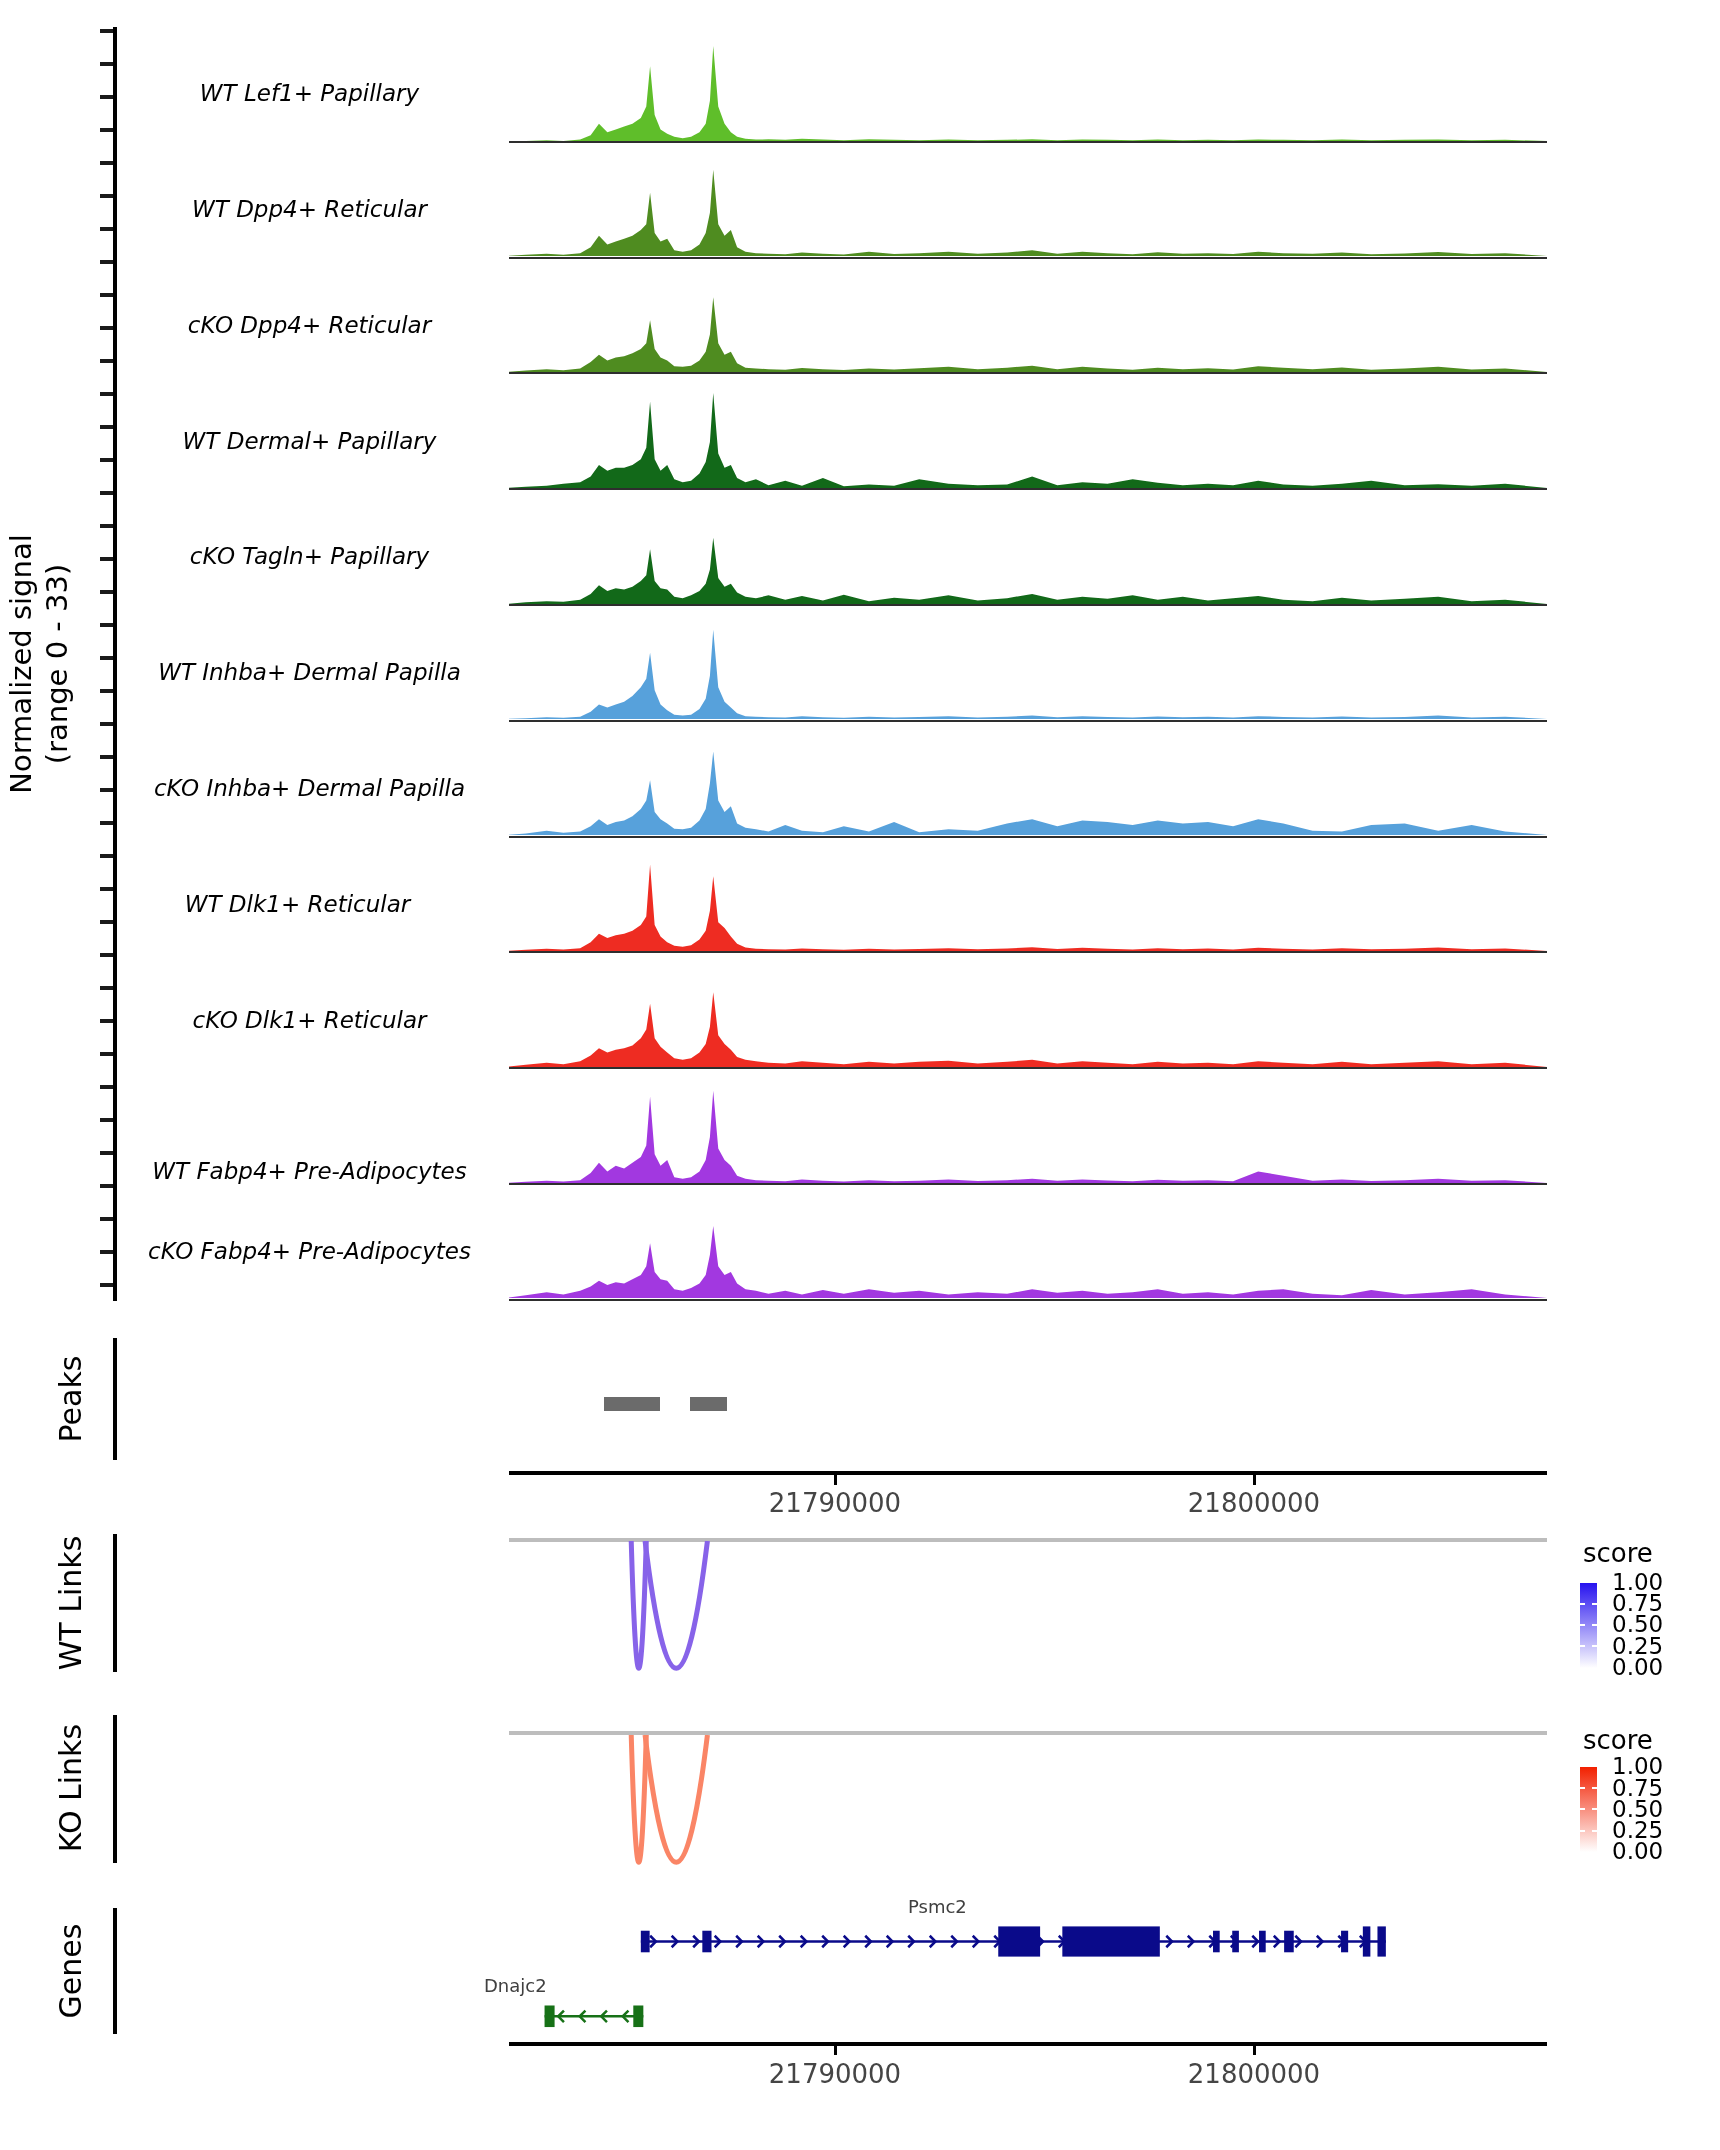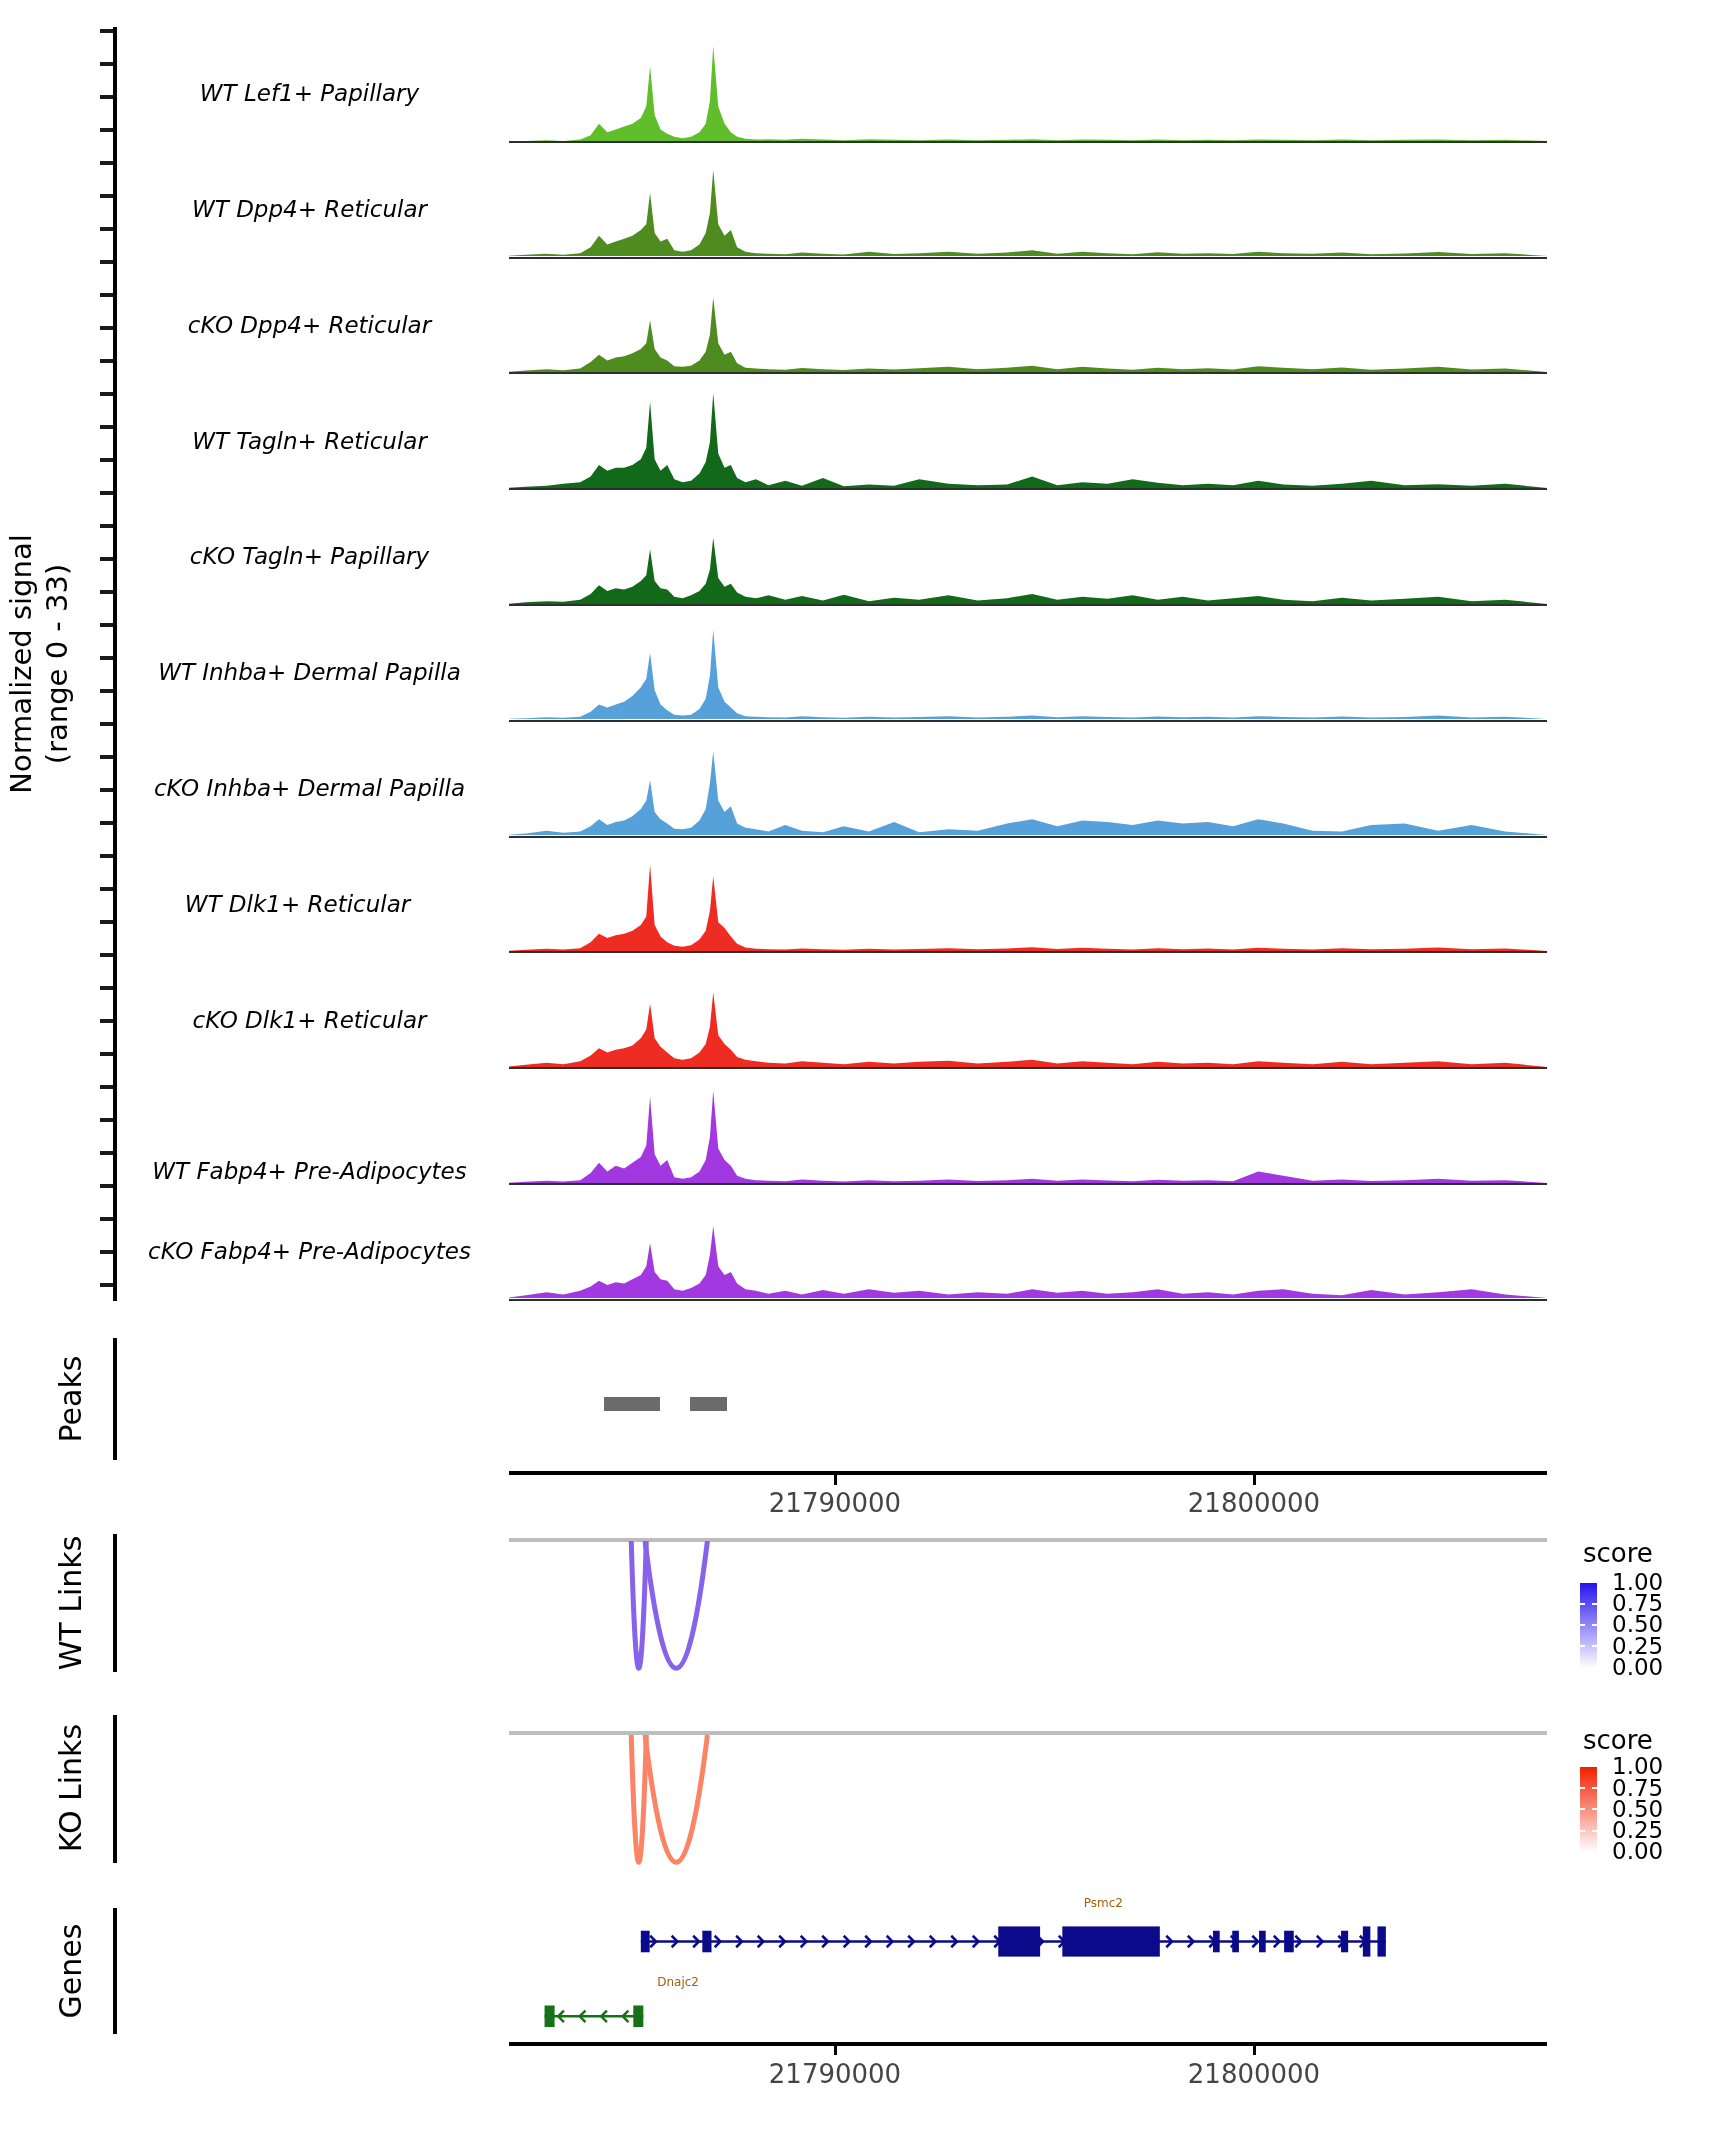--- a/index.html
+++ b/index.html
@@ -61,7 +61,7 @@
         <polygon points="0,140 -5.8,140.0 23.4,138.0 52.5,136.0 75.9,137.6 99.3,135.2 113.9,125.9 125.5,115.8 137.2,123.9 148.9,119.8 160.6,117.8 172.2,113.8 183.9,107.8 191.5,99.7 196.8,67.5 203.2,107.8 211.4,119.8 220.7,123.9 230.6,131.9 242.3,132.7 254.0,131.1 265.7,123.9 274.4,111.8 280.3,87.6 284.9,35.2 291.9,99.7 300.7,115.8 309.5,111.8 318.2,127.9 329.9,134.0 344.5,135.2 362.0,136.0 385.4,136.8 408.7,134.4 437.9,136.0 467.1,137.2 502.1,135.2 537.2,136.4 572.2,134.8 613.1,132.7 653.9,136.0 694.8,134.0 729.8,131.1 764.9,136.0 799.9,132.7 834.9,135.2 870.0,136.8 905.0,134.0 940.0,136.0 975.1,134.8 1010.1,136.4 1045.1,131.9 1080.2,134.0 1121.0,136.0 1161.9,133.6 1202.8,136.8 1249.5,135.2 1296.2,132.7 1342.9,136.4 1389.6,135.2 1448.0,140.0 1448,140" fill="#4f8c20"></polygon>
       </svg>
       <div class="baseline" style="left:509px;top:372px;width:1038px;"></div>
-      <div class="track-label" style="left:123px;top:428px;width:373px;">WT Tagln+ Reticular</div>
+      <div class="track-label" style="left:123px;top:428px;width:373px;">WT Dermal+ Papillary</div>
       <svg viewBox="0 0 1448 140" preserveAspectRatio="none" width="1038" height="100" style="position:absolute;left:509px;top:388px;">
         <polygon points="0,140 -5.8,140.0 23.4,138.4 52.5,136.8 75.9,134.0 99.3,131.9 113.9,123.9 125.5,107.8 137.2,115.8 148.9,111.8 160.6,111.8 172.2,107.8 183.9,99.7 191.5,83.6 196.8,19.1 203.2,99.7 211.4,115.8 220.7,107.8 230.6,127.9 242.3,131.9 254.0,129.9 265.7,119.8 274.4,103.7 280.3,75.5 284.9,7.0 291.9,91.6 300.7,111.8 309.5,107.8 318.2,125.9 329.9,131.9 344.5,127.9 362.0,136.0 385.4,129.9 408.7,136.8 437.9,125.9 467.1,137.6 502.1,135.2 537.2,136.8 572.2,127.9 613.1,134.0 653.9,136.0 694.8,135.2 729.8,123.9 764.9,136.0 799.9,131.9 834.9,134.0 870.0,127.9 905.0,132.7 940.0,136.0 975.1,134.0 1010.1,136.0 1045.1,129.9 1080.2,135.2 1121.0,136.8 1161.9,134.0 1202.8,129.9 1249.5,136.0 1296.2,134.8 1342.9,136.8 1389.6,134.0 1448.0,140.0 1448,140" fill="#126919"></polygon>
       </svg>

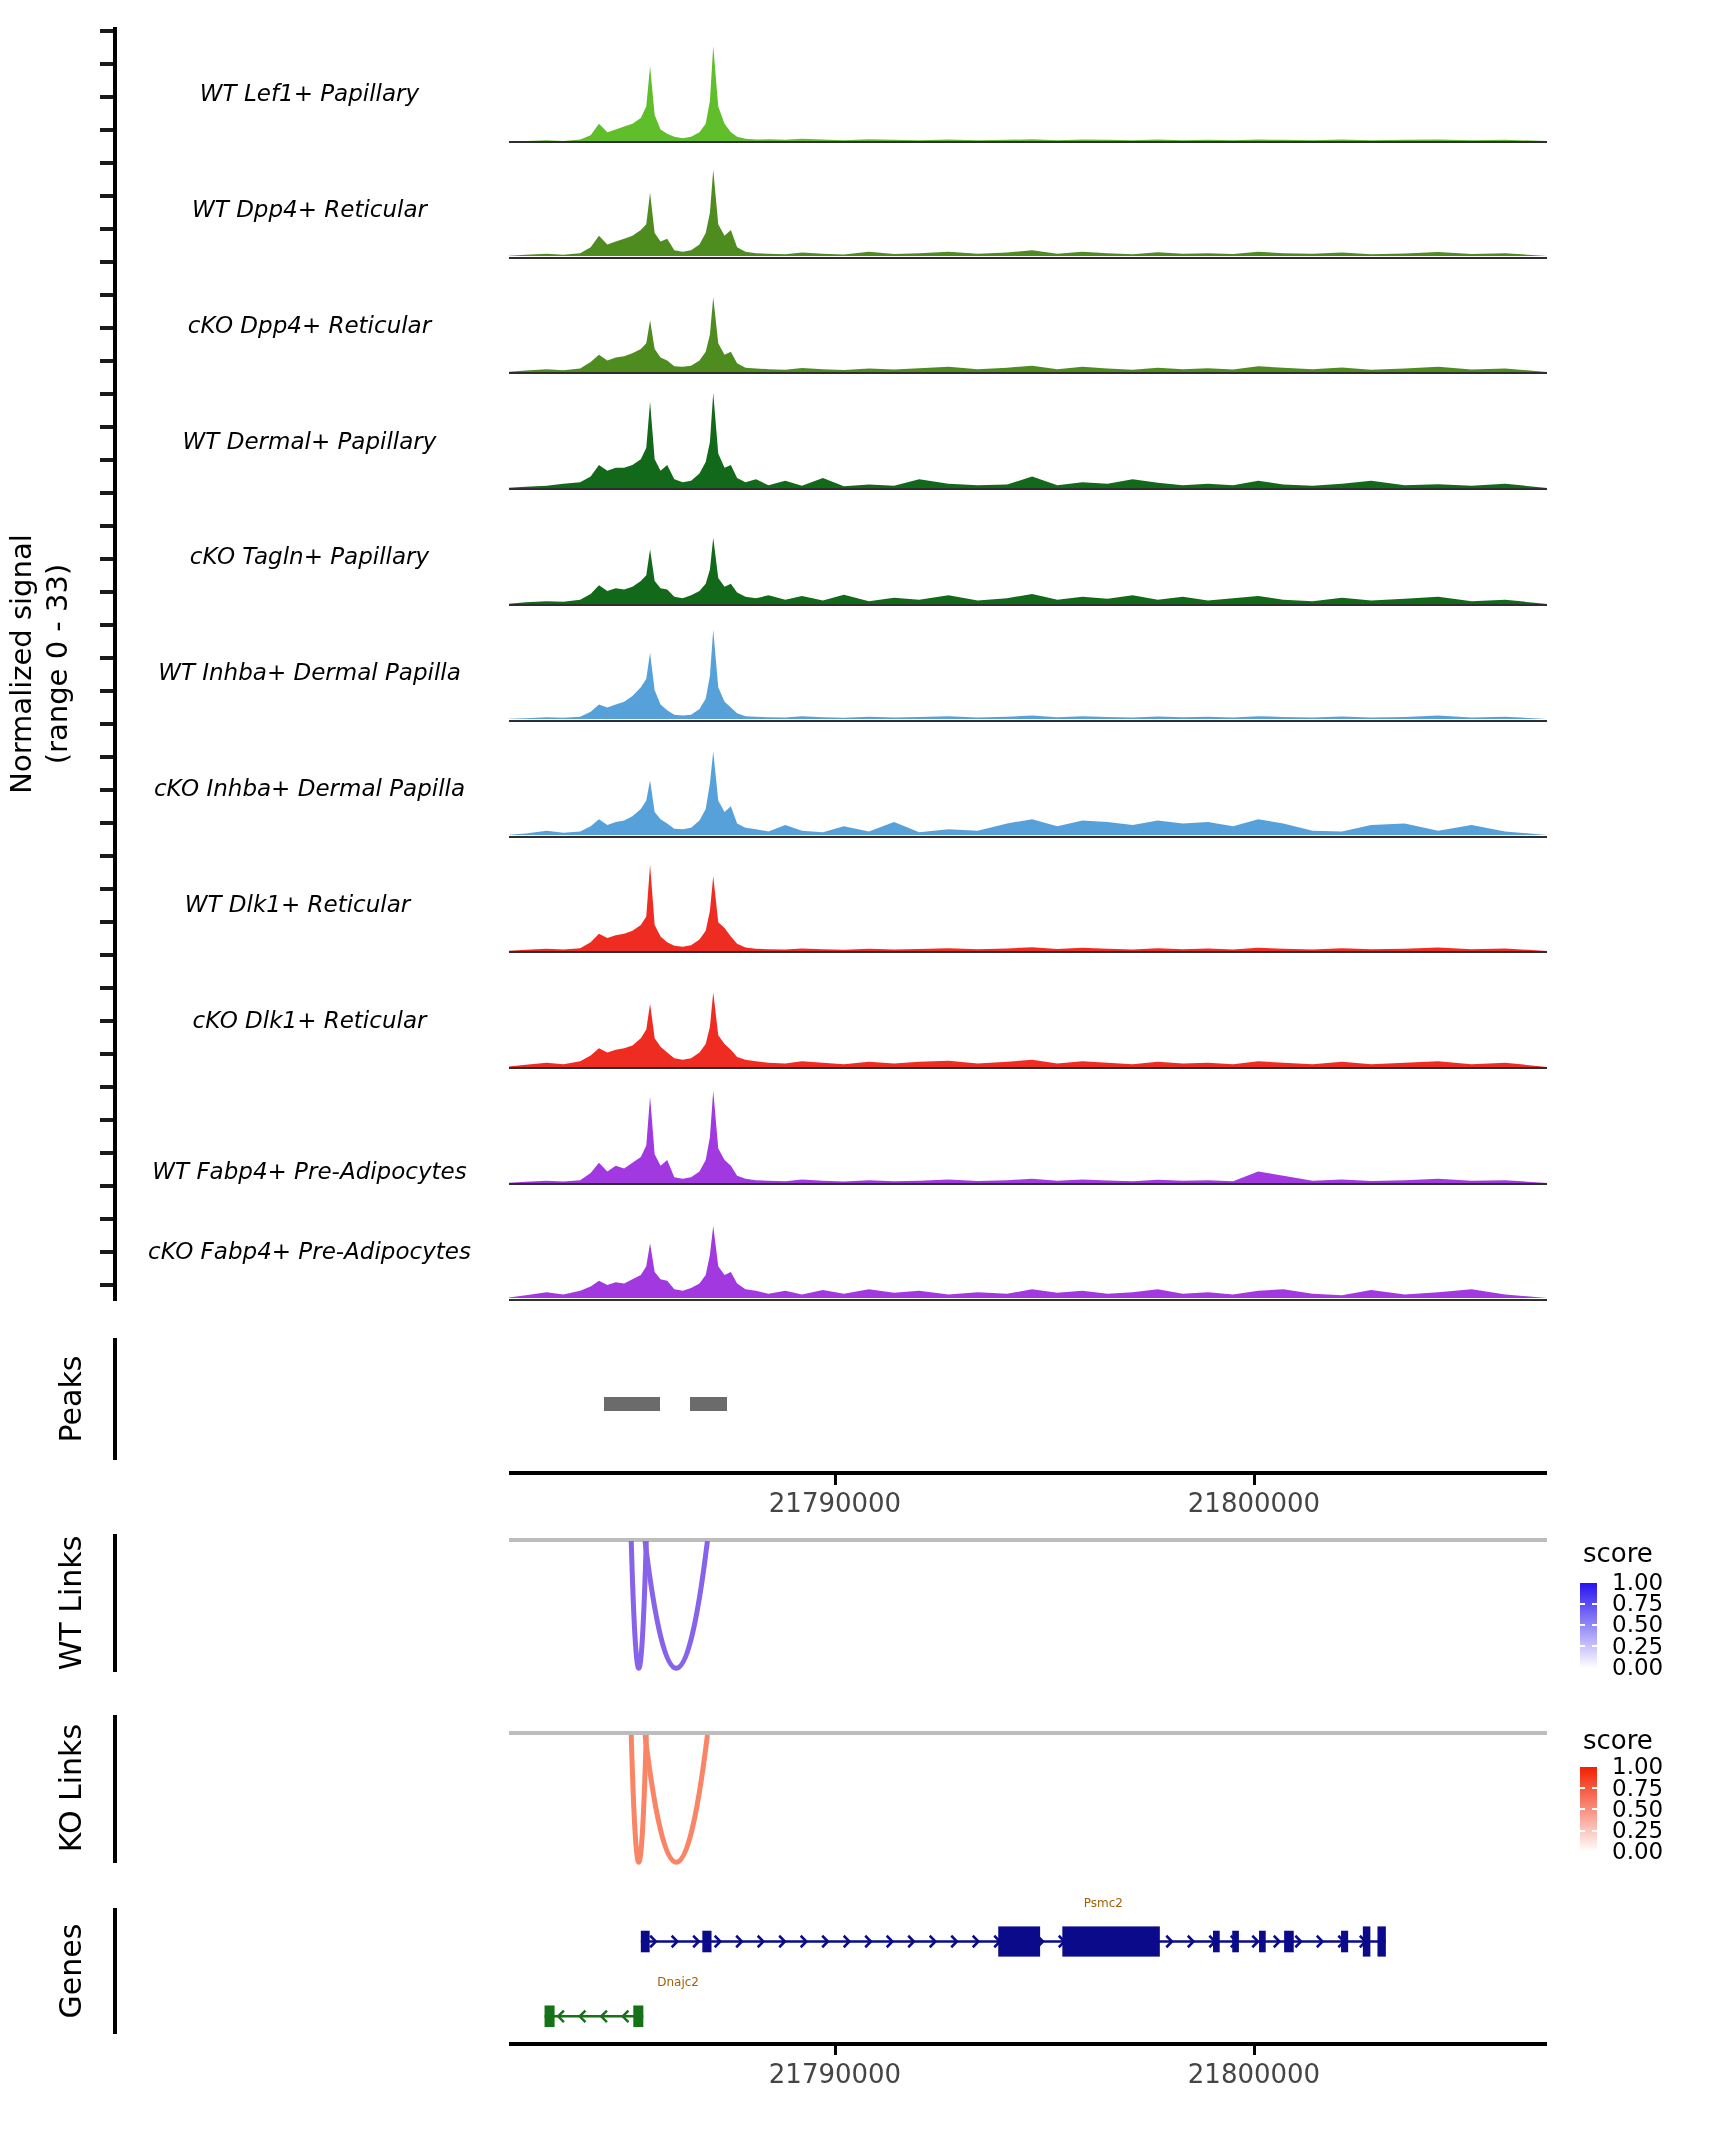--- a/index.html
+++ b/index.html
@@ -31,7 +31,7 @@
   .legend-bar{position:absolute;width:17px;}
   .legend-num{position:absolute;font-size:23px;line-height:21.5px;color:#000;}
   .legend-tick{position:absolute;height:2.2px;width:5px;background:#fff;}
-  .gene-label{position:absolute;font-size:12px;color:#a16207;text-align:right;width:215px;}
+  .gene-label{position:absolute;font-size:18px;color:#404040;text-align:left;width:215px;}
   .x-title{position:absolute;font-size:30px;color:#000;text-align:center;}
 </style>
 </head>

